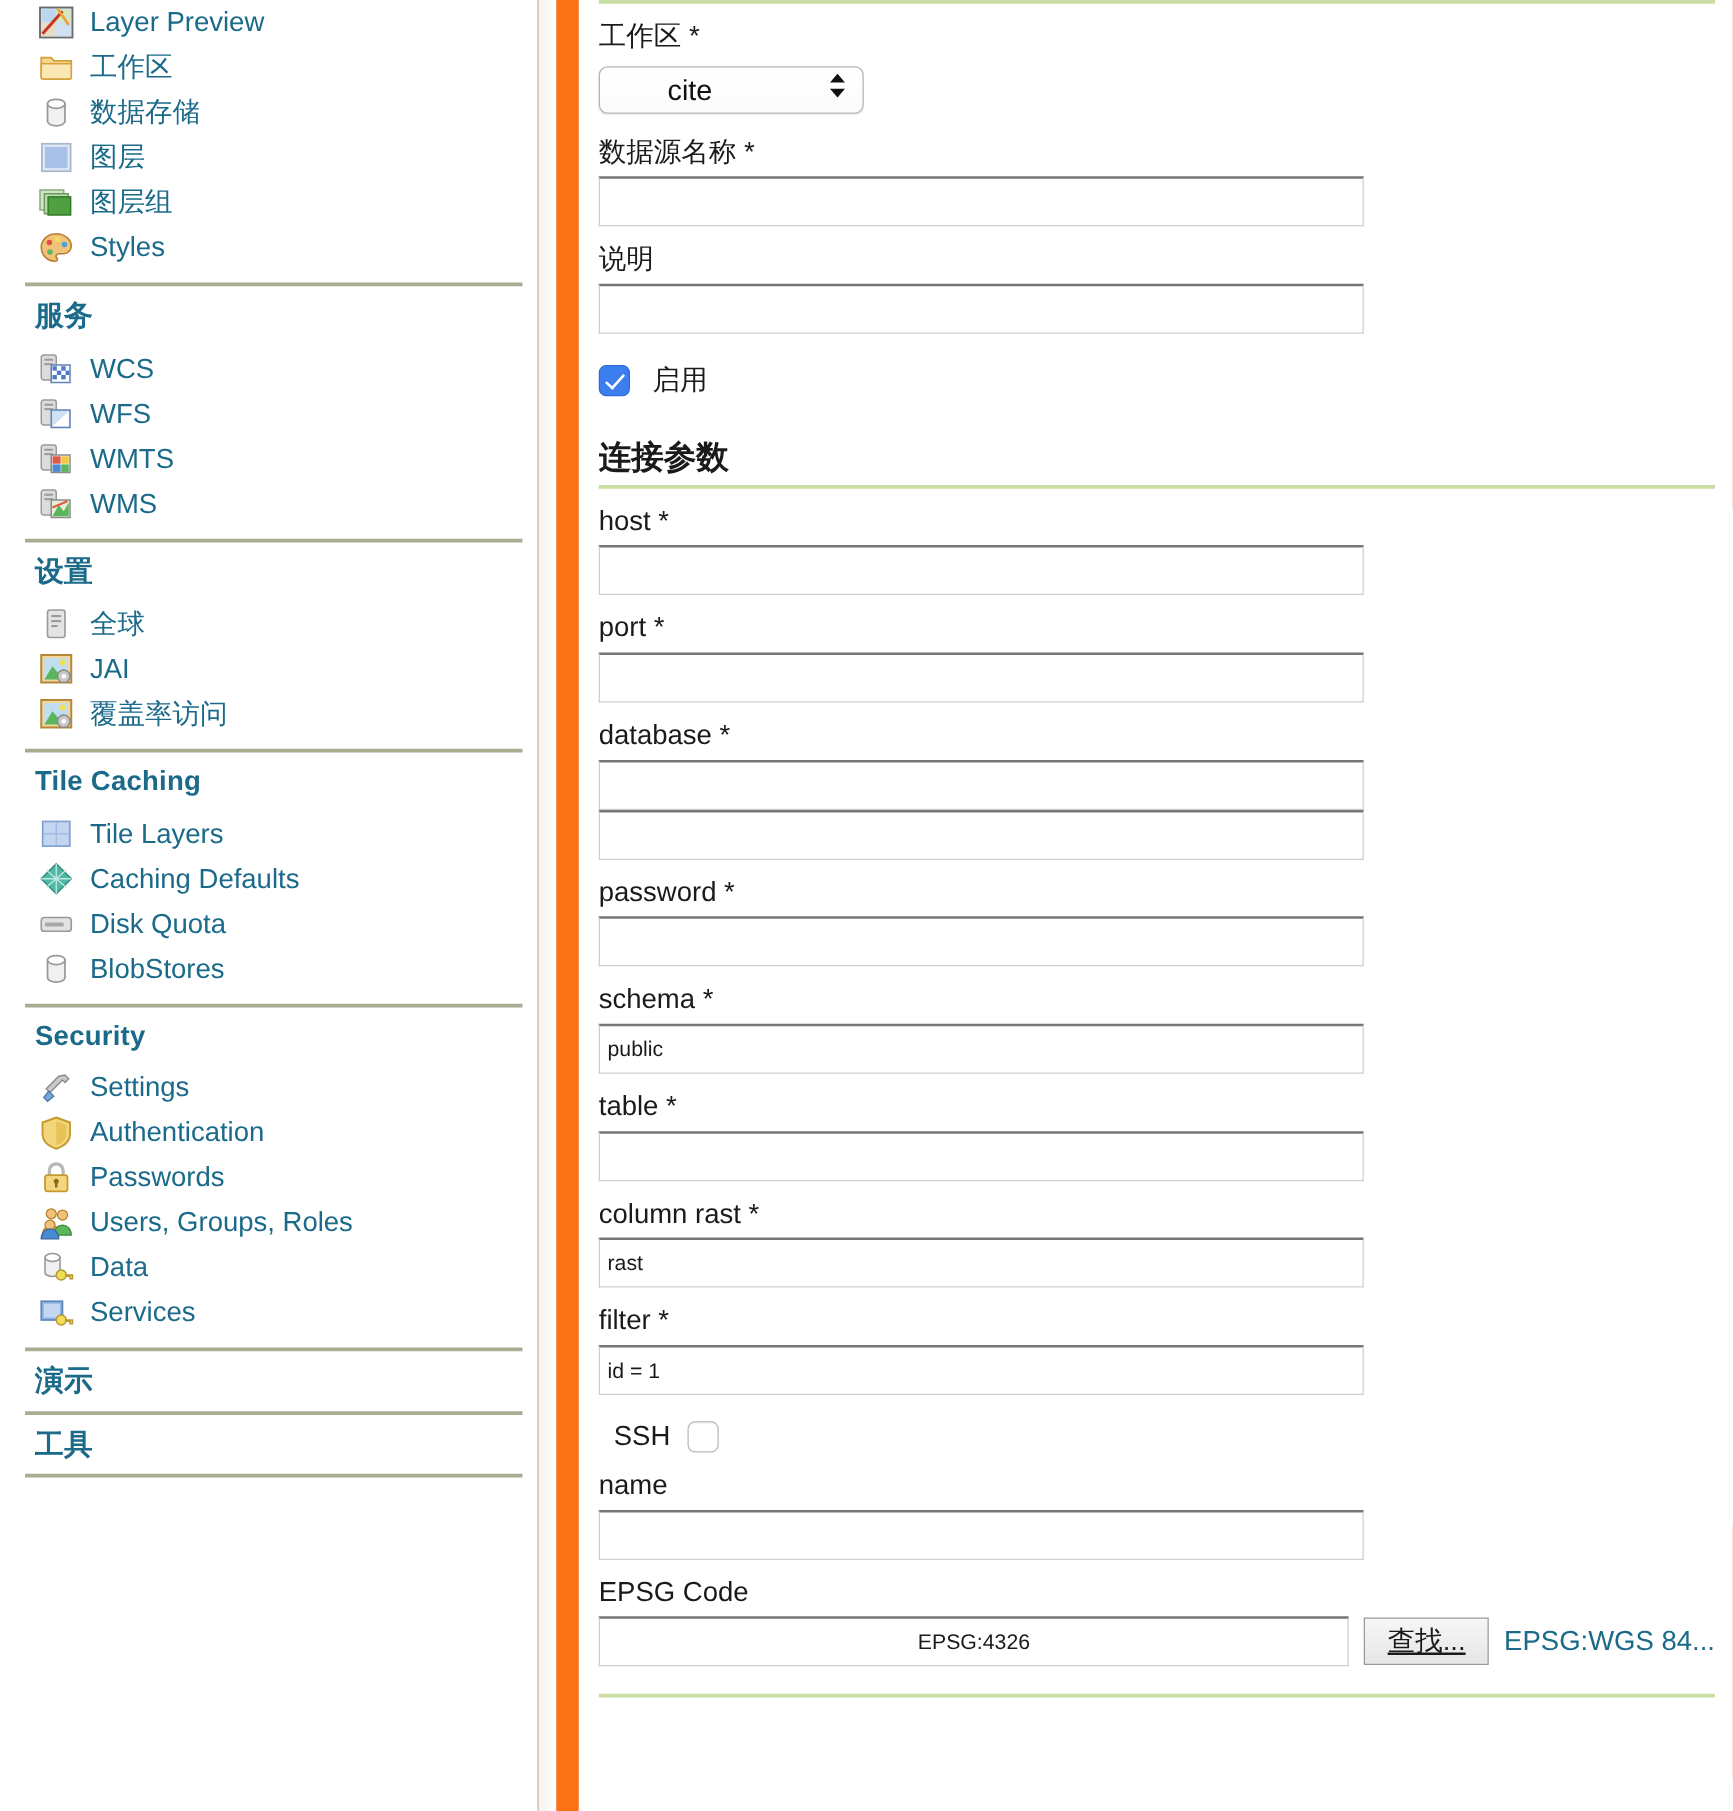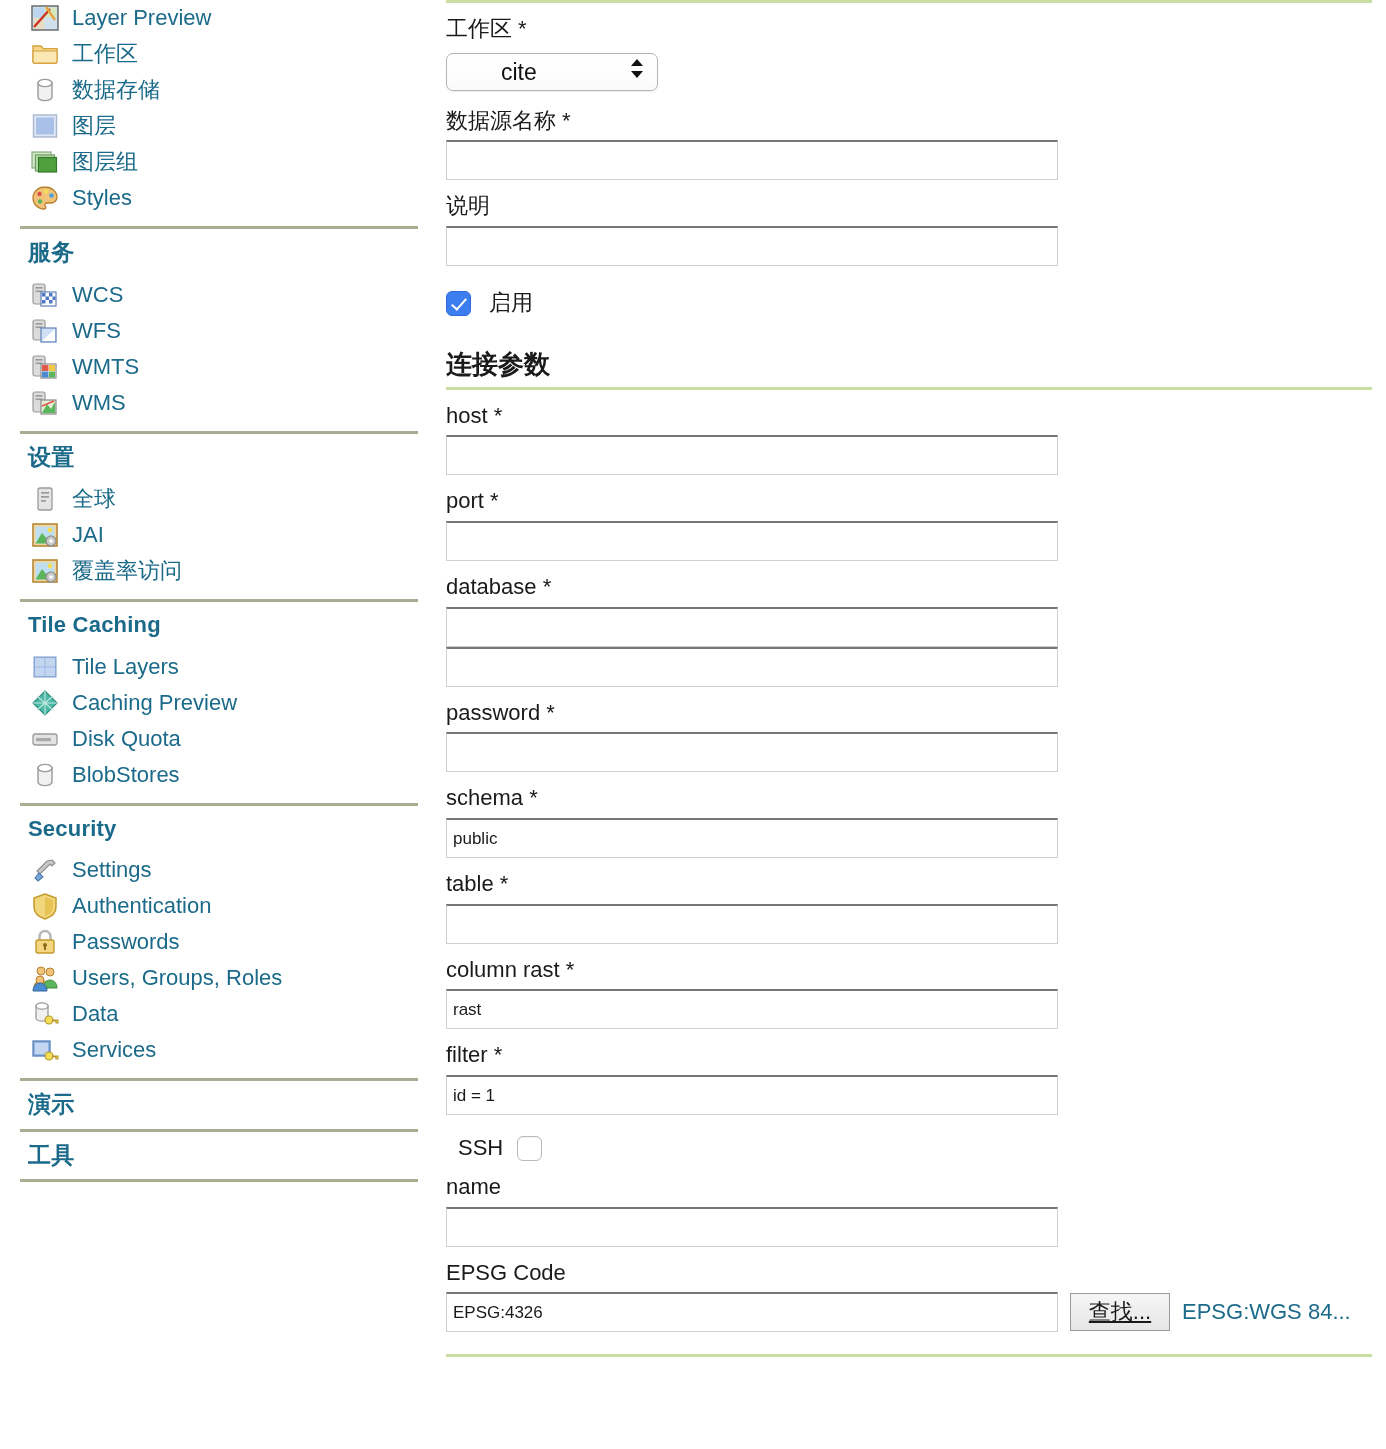--- a/index.html
+++ b/index.html
@@ -18,6 +18,7 @@
     height: 1449px;
     display: flex;
     background: #f97316;
+    gap: 33px;
   }
 
   

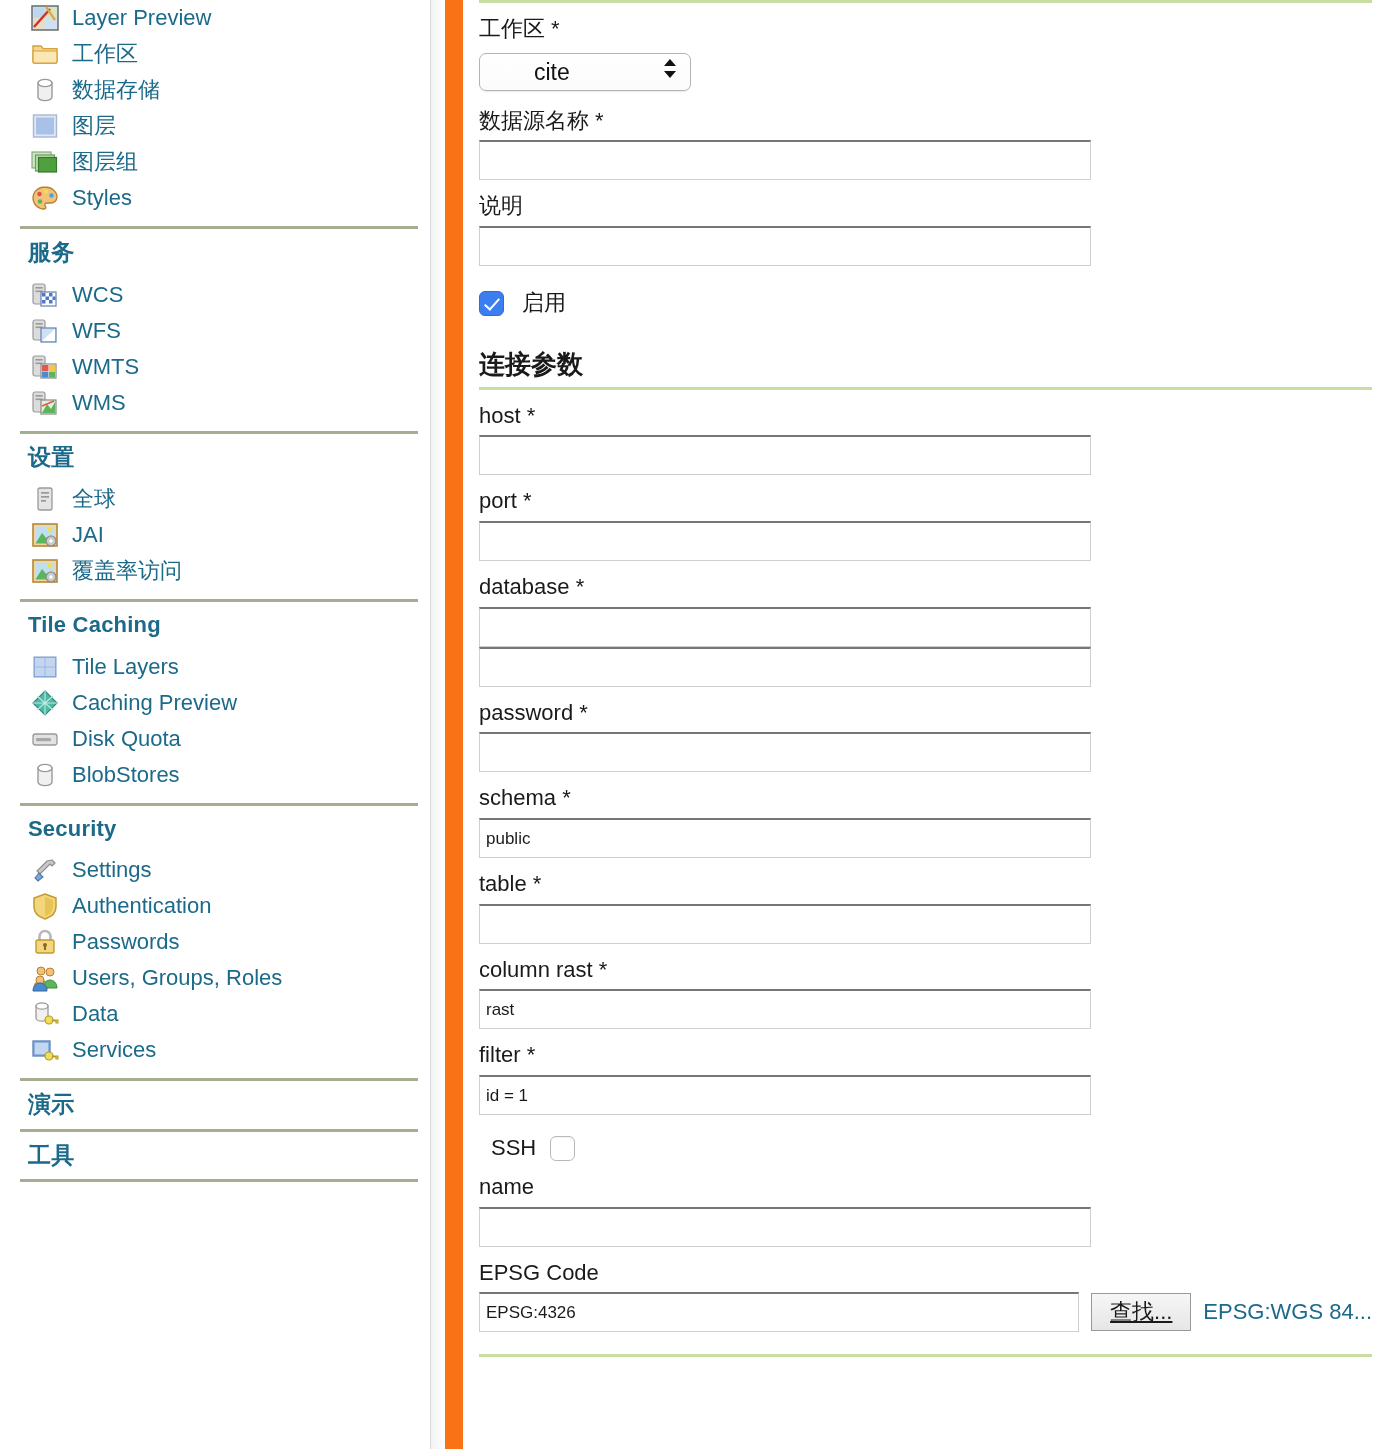--- a/index.html
+++ b/index.html
@@ -460,7 +460,7 @@
               <path d="M15 3 L15 27 M3 15 L27 15 M7 8 L23 22 M23 8 L7 22" stroke="#bfe8de" stroke-width="1.1" fill="none"></path>
             </svg>
           </span>
-          <span class="label">Caching Preview</span>
+          <span class="label">Caching Defaults</span>
         </div>
 
 

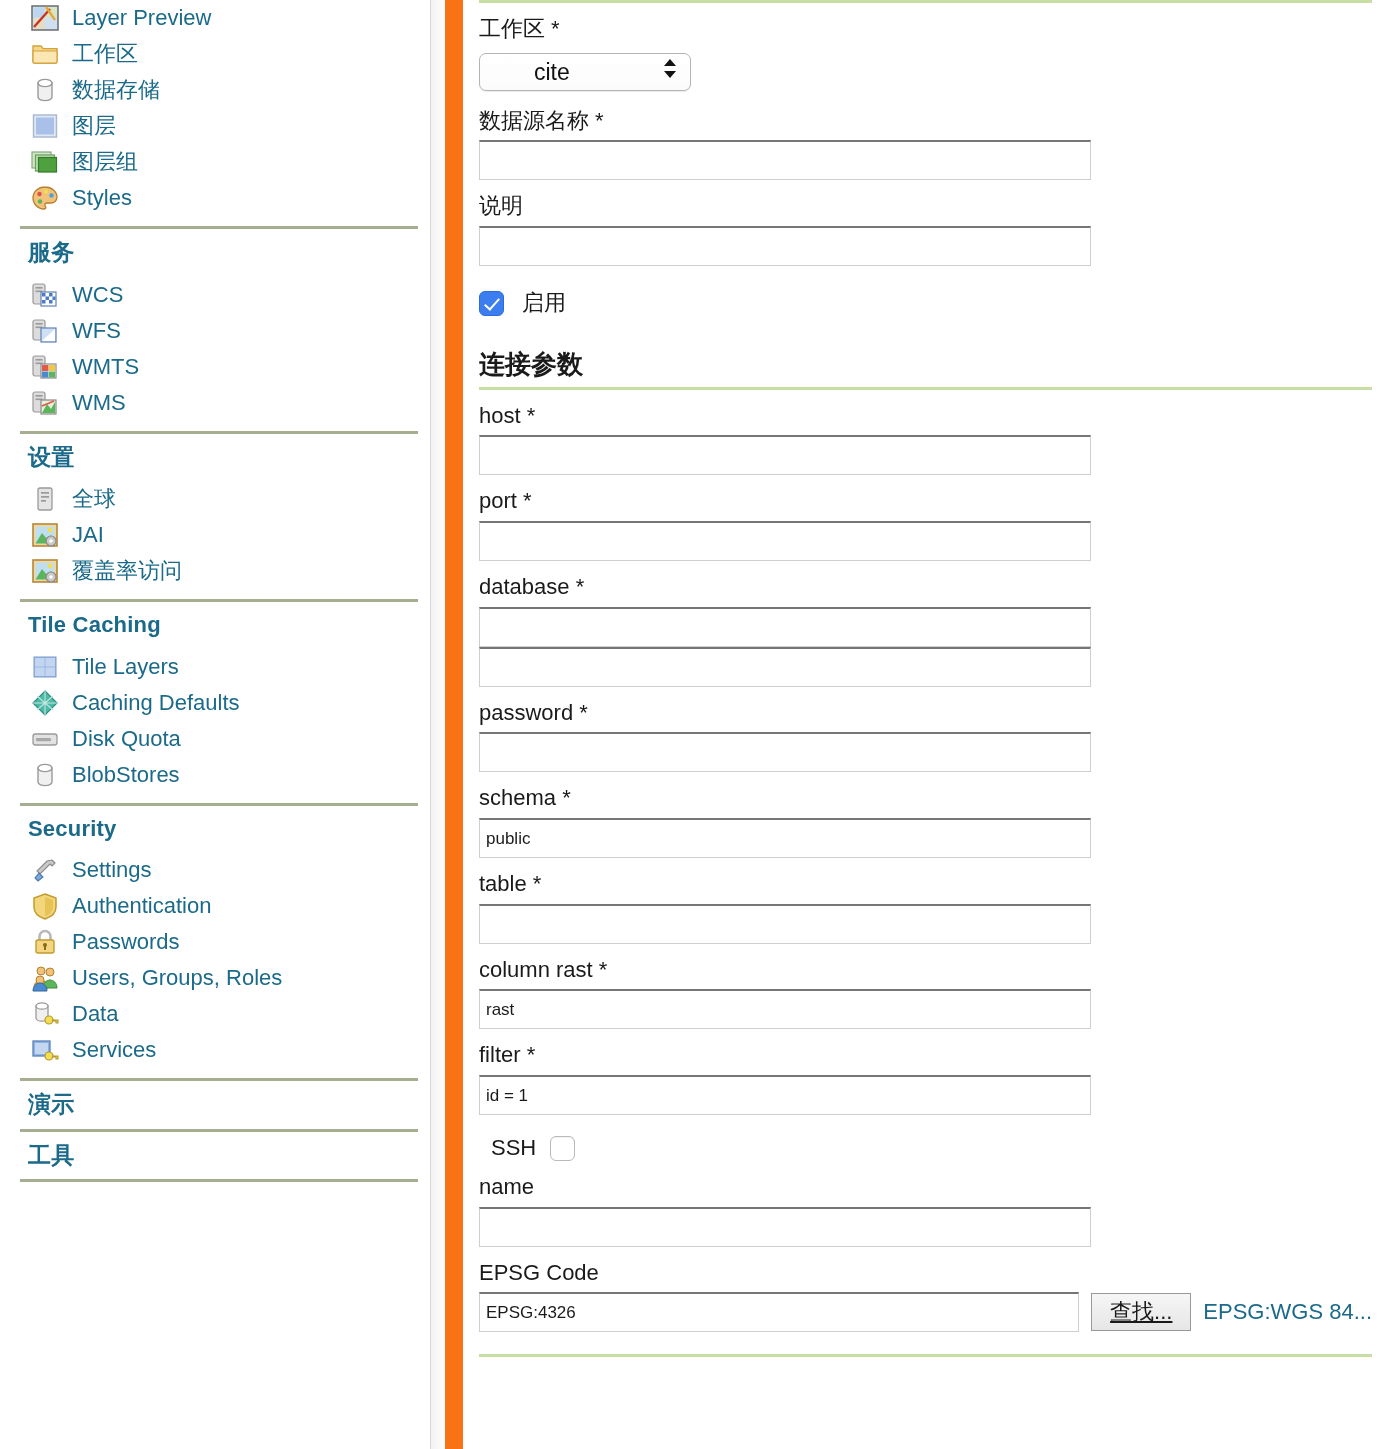--- a/index.html
+++ b/index.html
@@ -218,7 +218,7 @@
     align-items: center;
     gap: 12px;
   }
-  .epsg-row .text-input { width: 612px; }
+  .epsg-row .text-input { width: 612px; text-align: center; }
   .find-btn {
     height: 38px;
     min-width: 100px;

